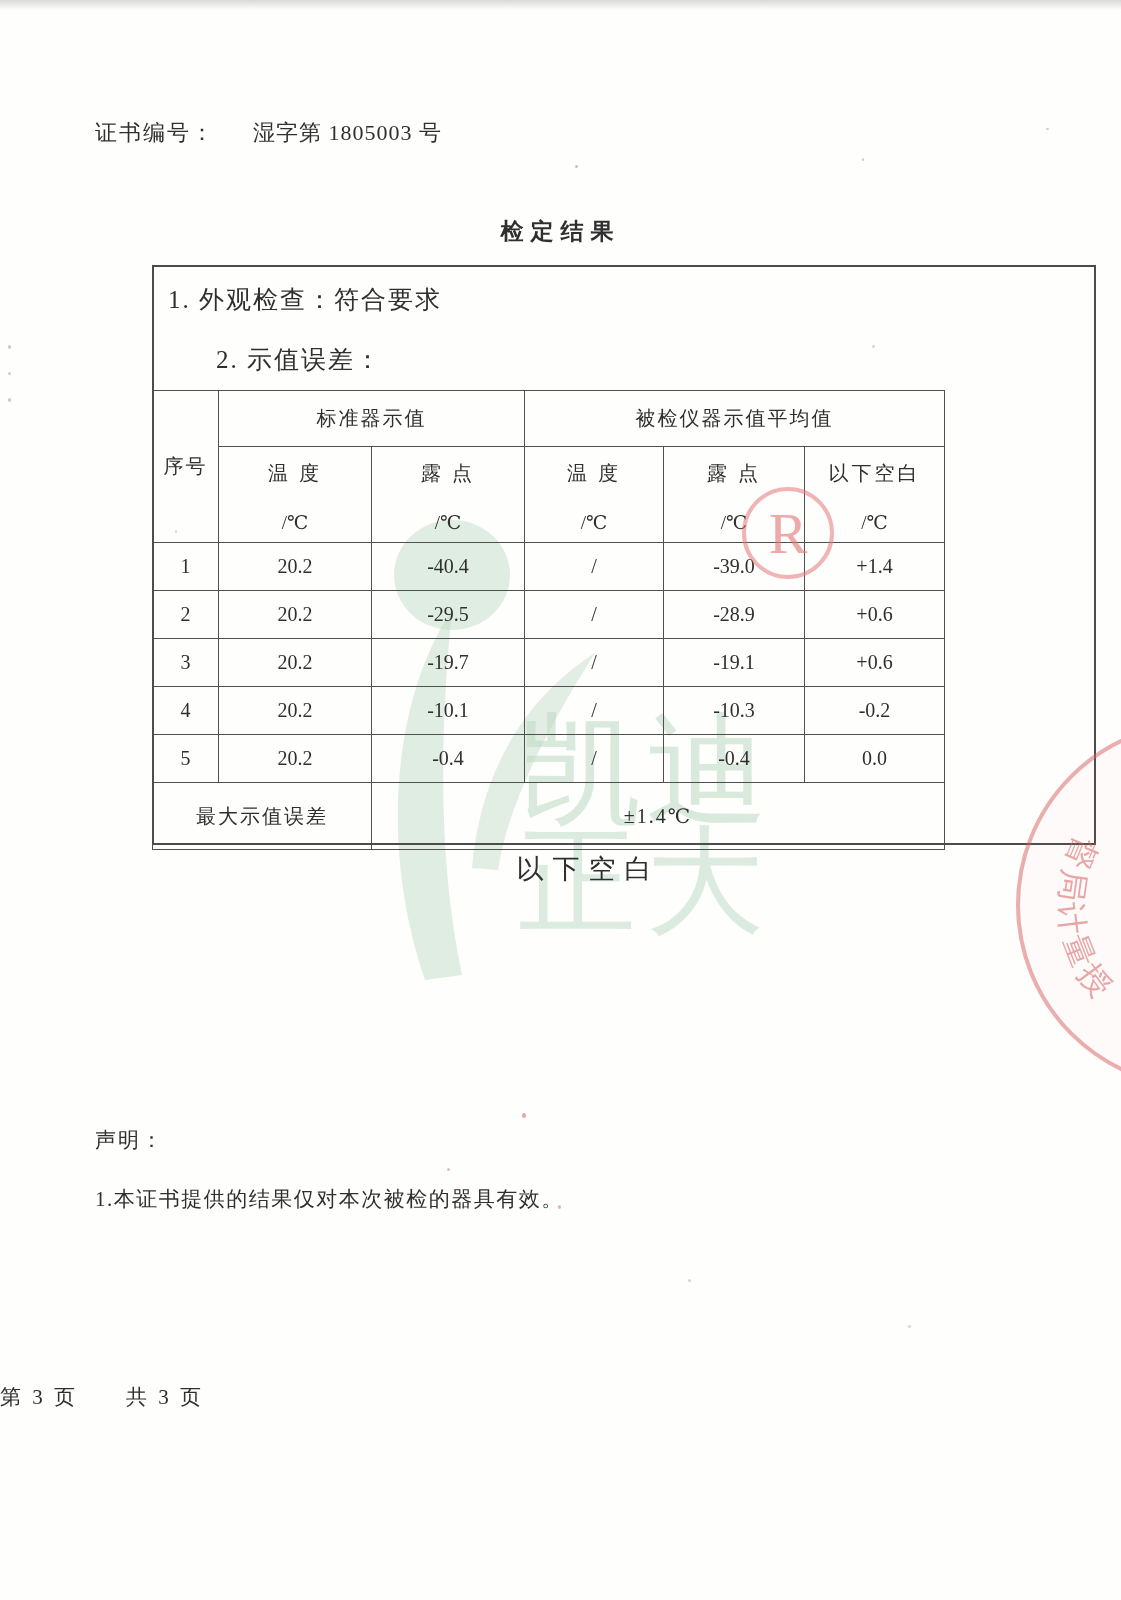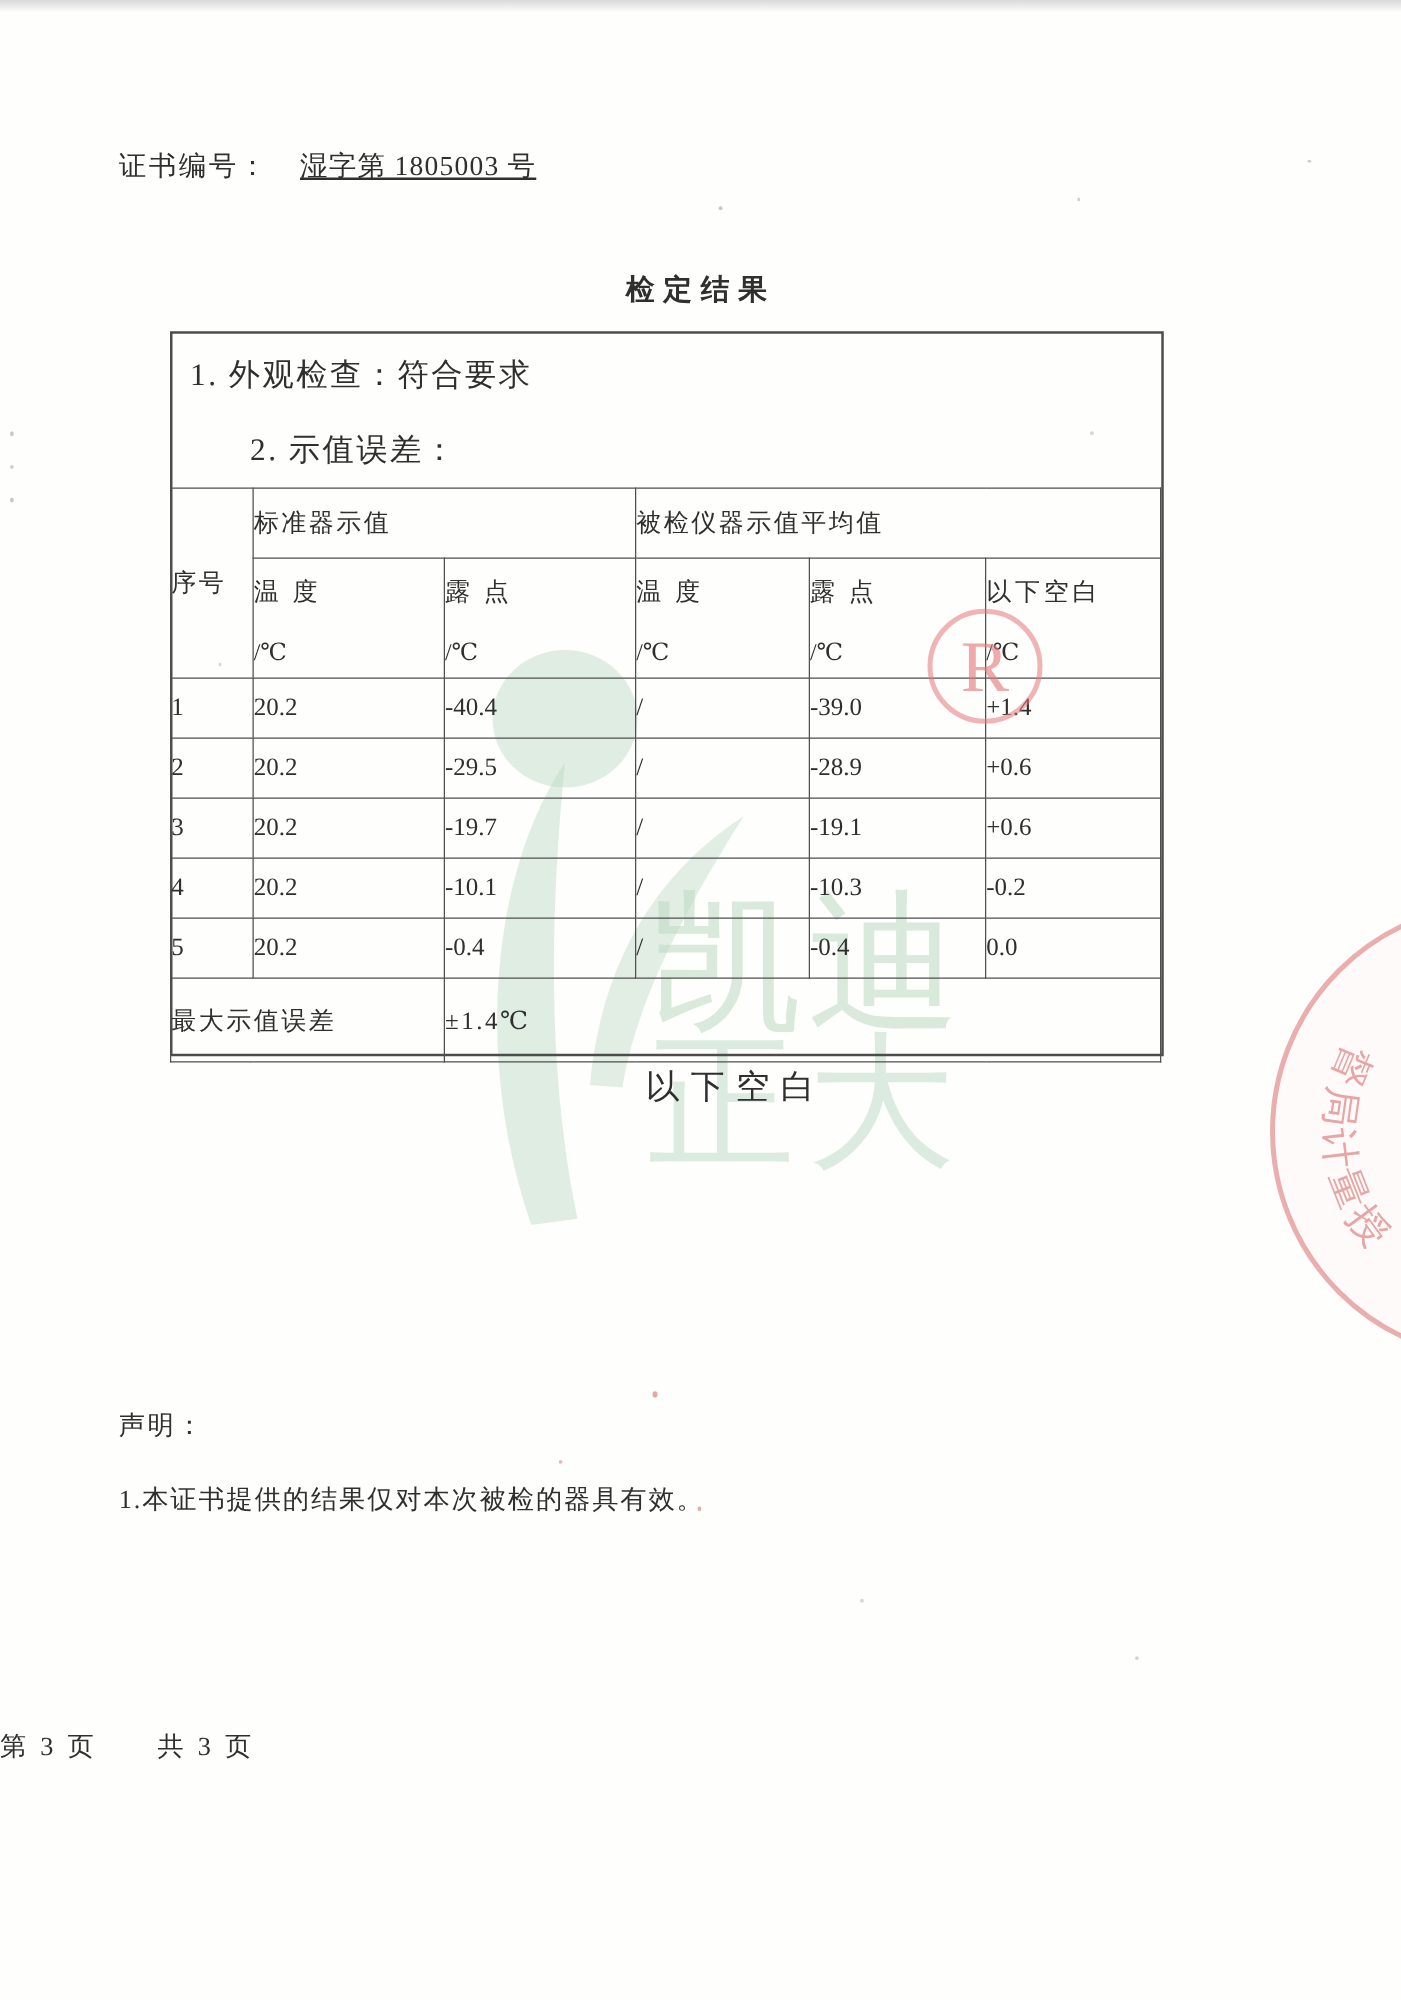--- a/index.html
+++ b/index.html
@@ -18,7 +18,7 @@
   }
   
   .cert-line{position:absolute;left:95px;top:118px;font-size:22px;letter-spacing:2px;}
-  .cert-line .val{margin-left:25px;letter-spacing:1px;text-decoration:underline;}
+  .cert-line .val{margin-left:38px;letter-spacing:1px;}
   .doc-title{
     position:absolute;left:0;top:216px;width:100%;
     text-align:center;font-size:23px;font-weight:bold;letter-spacing:7px;

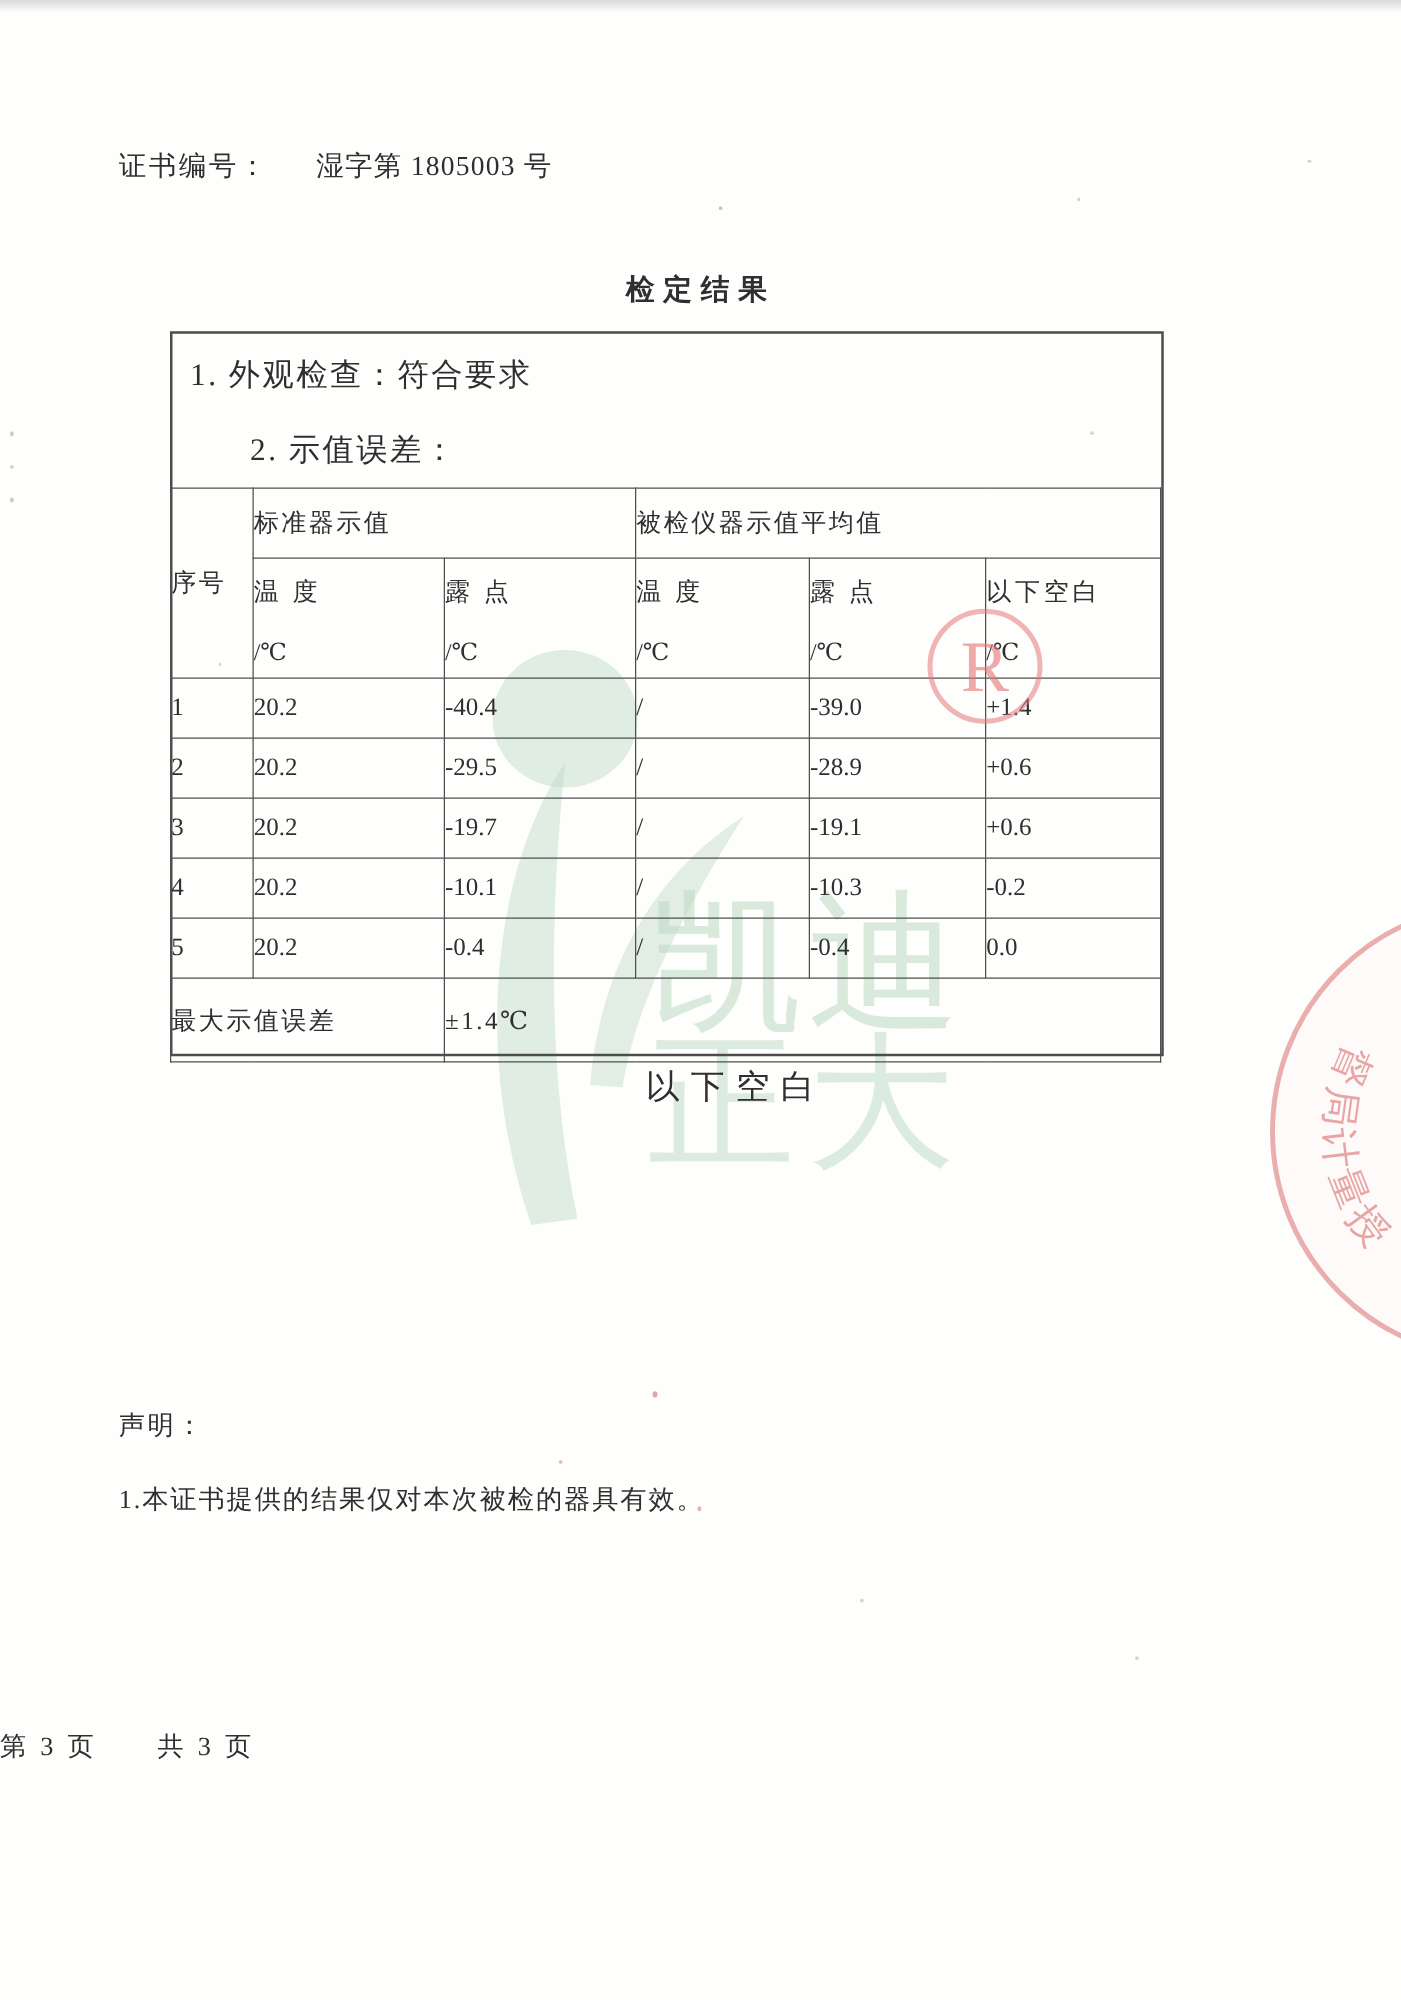--- a/index.html
+++ b/index.html
@@ -25,7 +25,7 @@
   }
   
   .results-box{
-    position:absolute;left:136px;top:265px;width:795px;height:580px;
+    position:absolute;left:152px;top:265px;width:944px;height:580px;
     border:2px solid #4c4c4c;box-sizing:border-box;
   }
   .intro-line{position:absolute;left:14px;font-size:25px;letter-spacing:2px;}

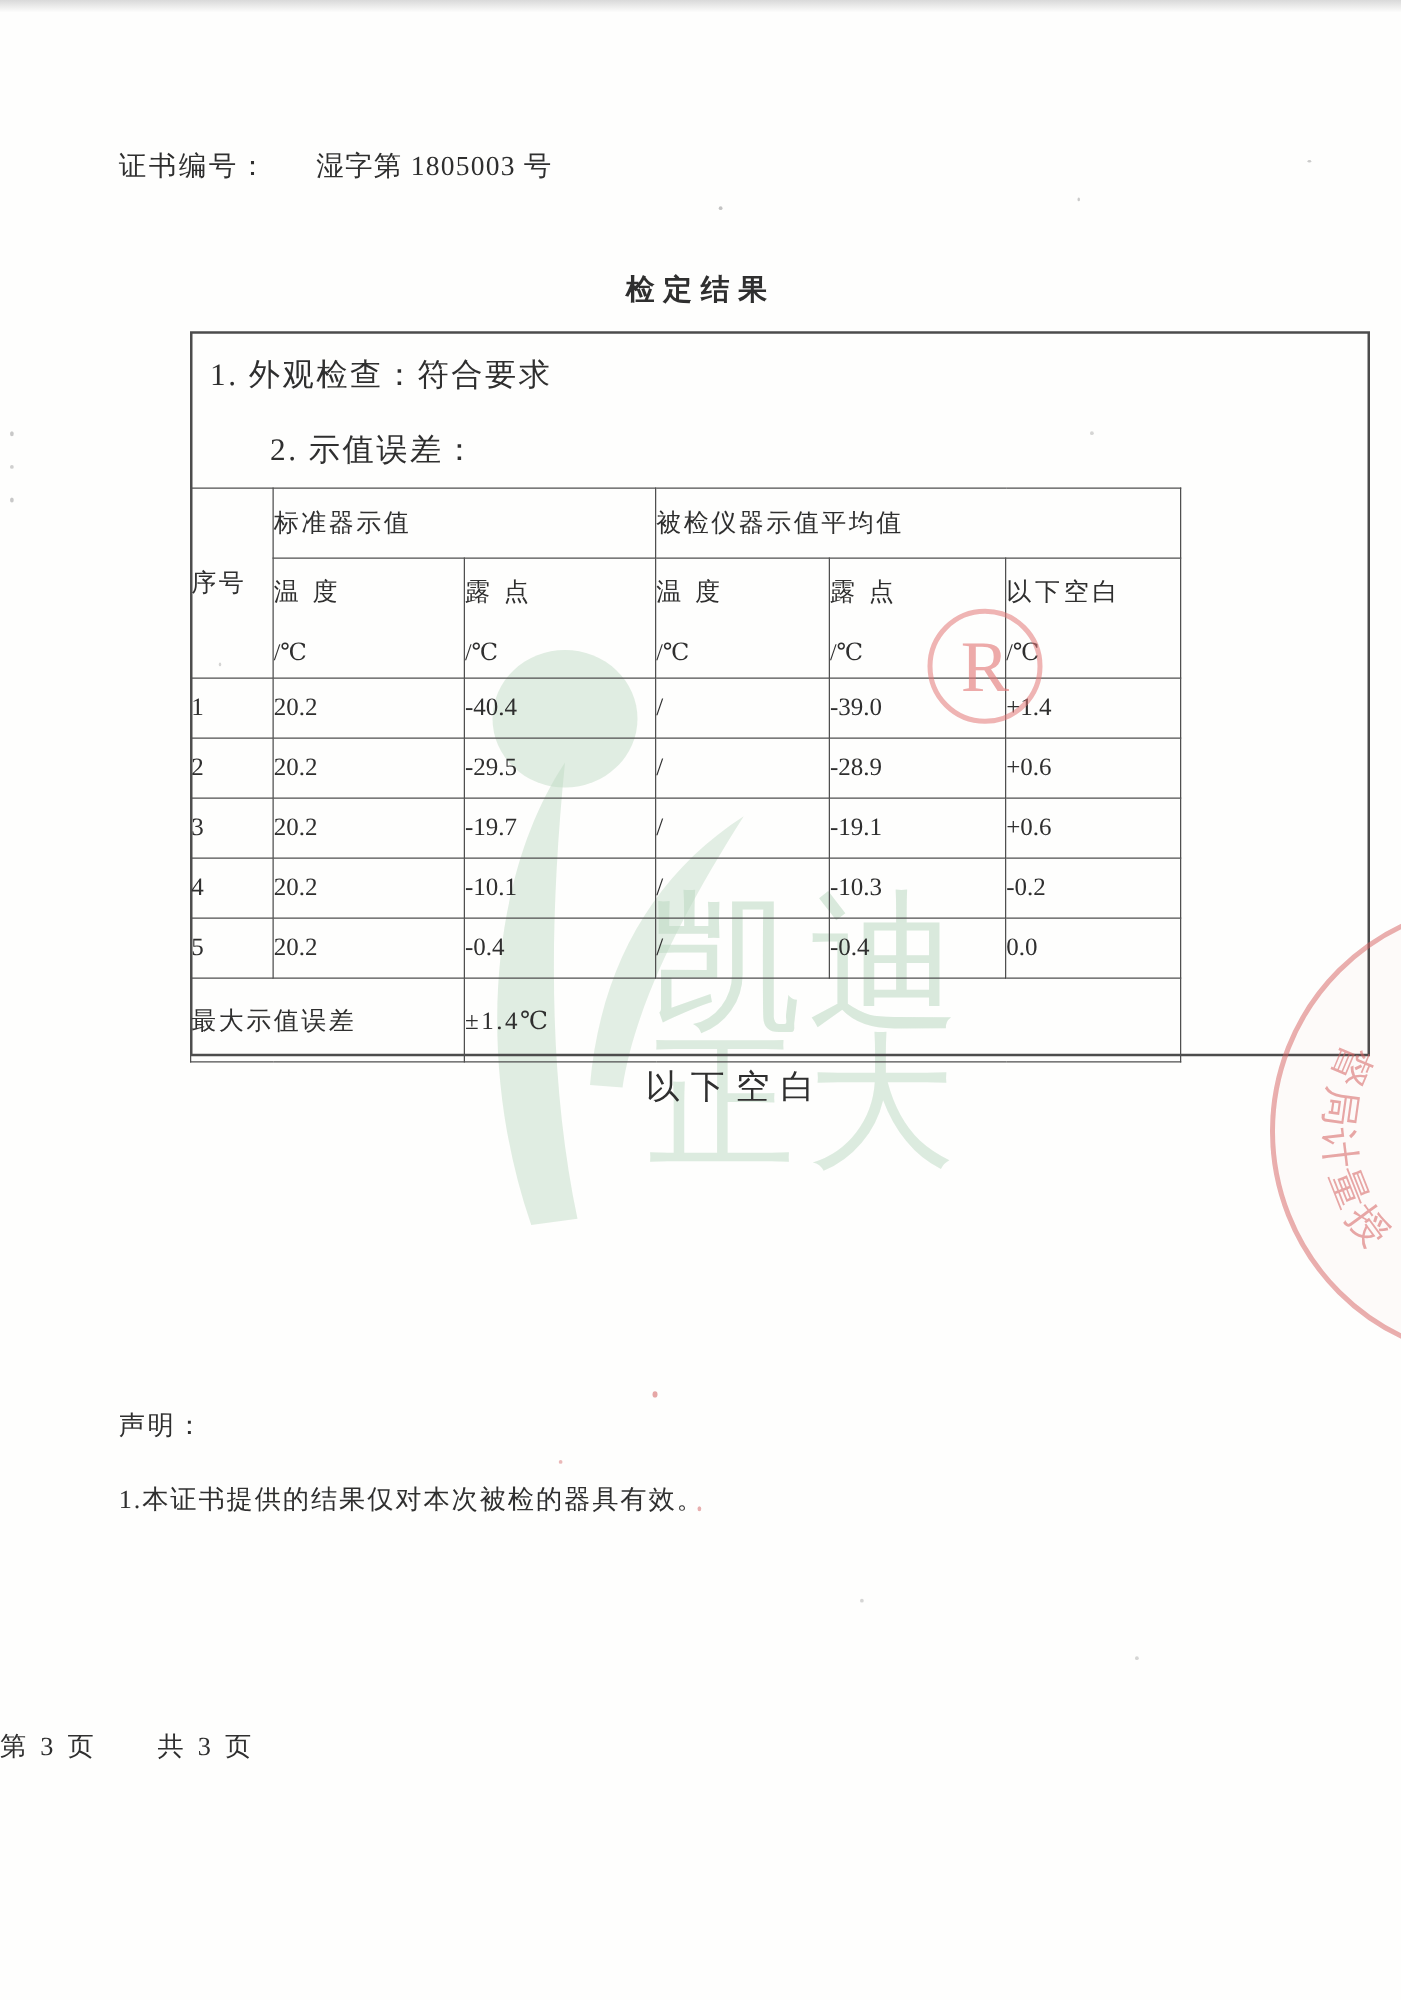--- a/index.html
+++ b/index.html
@@ -39,7 +39,7 @@
   }
   table.results td{
     border:1.6px solid #4f4f4f;
-    vertical-align:middle;
+    text-align:center;vertical-align:middle;
     font-size:20px;color:#2f2f2f;padding:0;
   }
   tr.row-group td{height:55px;font-size:20px;letter-spacing:2px;}

